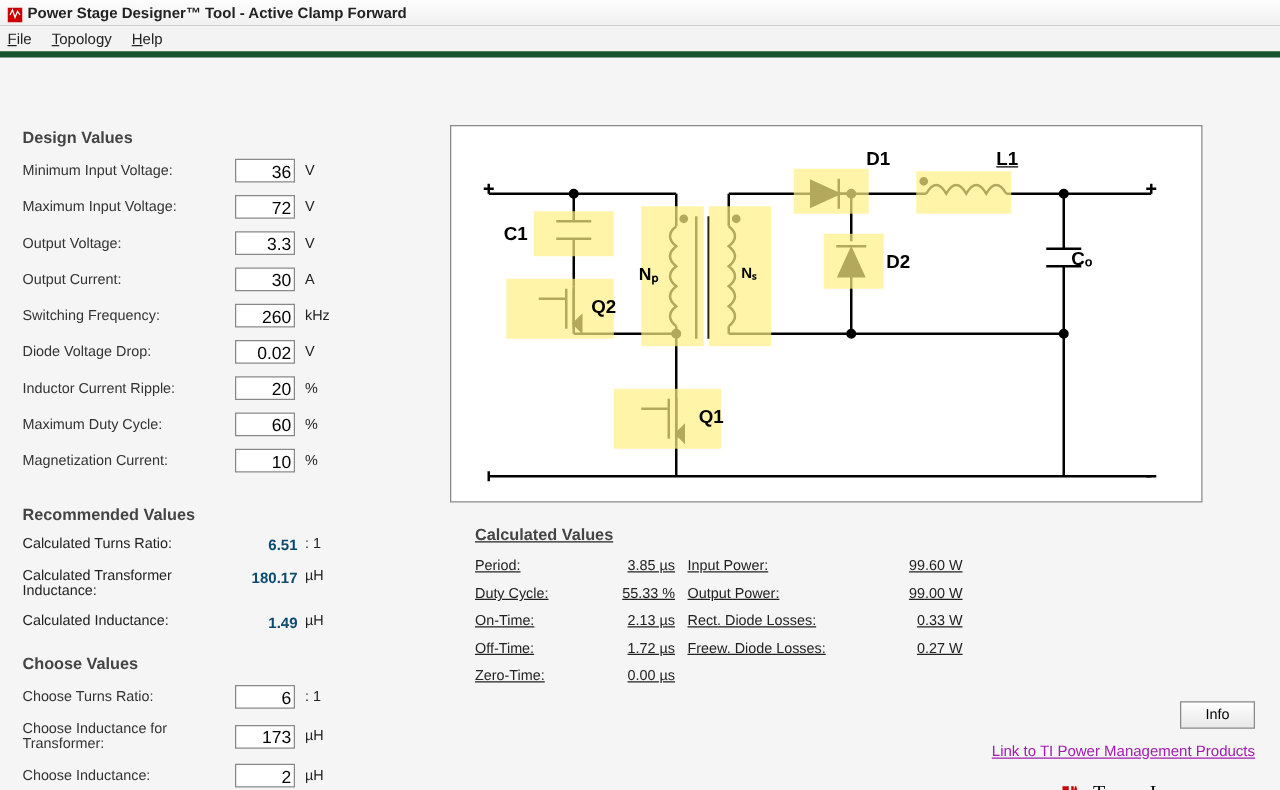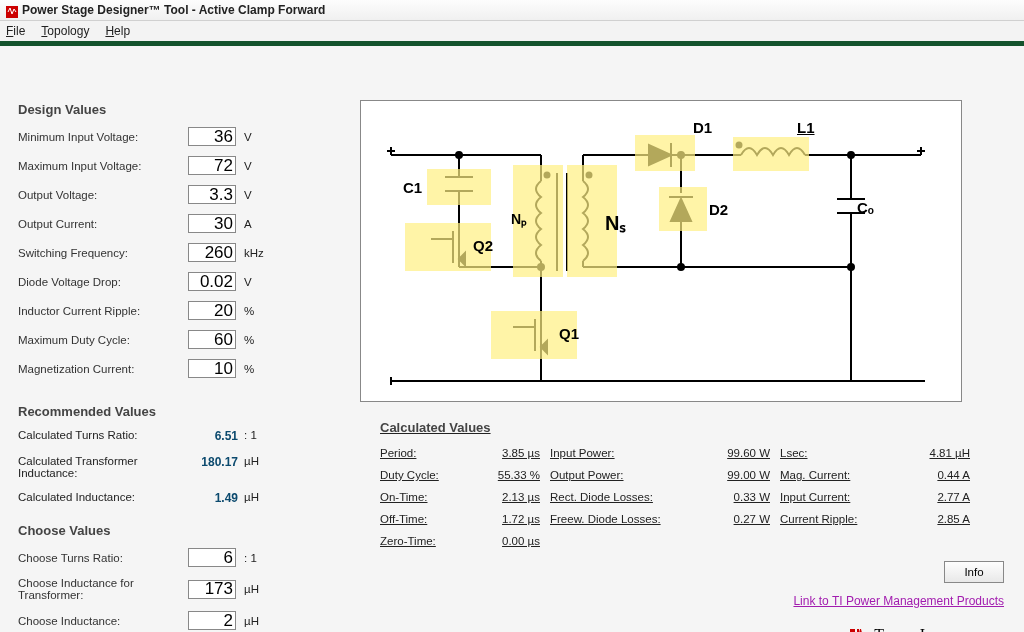--- a/index.html
+++ b/index.html
@@ -60,7 +60,7 @@
   .design-values input,
   .choose-values input {
     width: 42px; height: 15px;
-    font-size: 17px;
+    font-size: 14px;
     text-align: right;
     padding: 1px 2px;
     border: 1px solid #888;

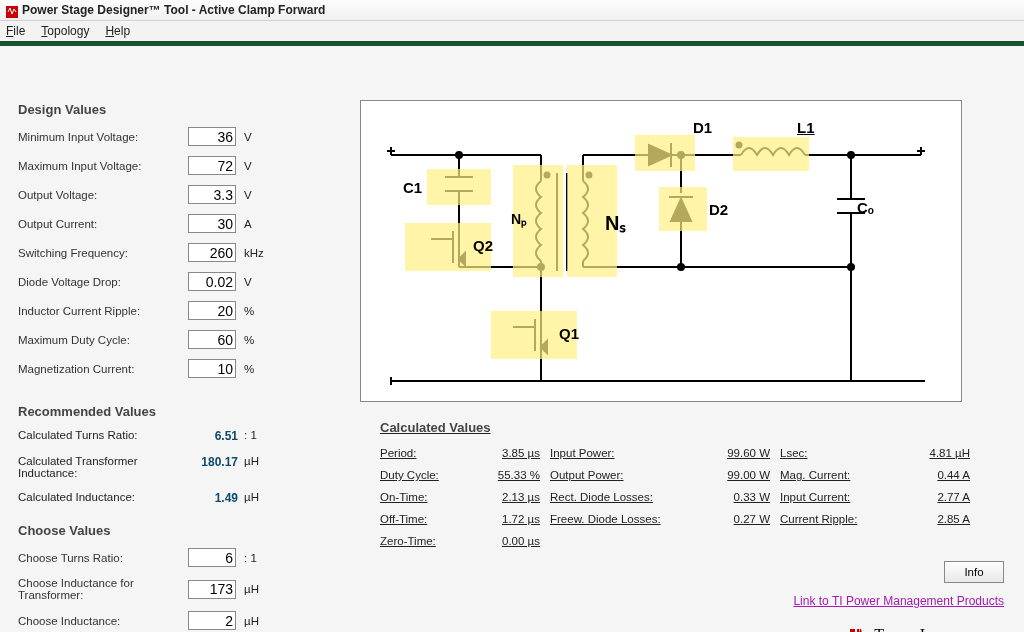--- a/index.html
+++ b/index.html
@@ -372,7 +372,7 @@
       <div class="comp-label" style="left:112px; top:136px;">Q2</div>
       <div class="comp-label" style="left:198px; top:224px;">Q1</div>
       <div class="comp-label" style="left:150px; top:108px; font-size:14px;">Nₚ</div>
-      <div class="comp-label" style="left:244px; top:108px; font-size:20px;">Nₛ</div>
+      <div class="comp-label" style="left:232px; top:108px; font-size:12px;">Nₛ</div>
       <div class="comp-label" style="left:332px; top:18px;">D1</div>
       <div class="comp-label" style="left:348px; top:100px;">D2</div>
       <div class="comp-label" style="left:436px; top:18px;text-decoration:underline;">L1</div>

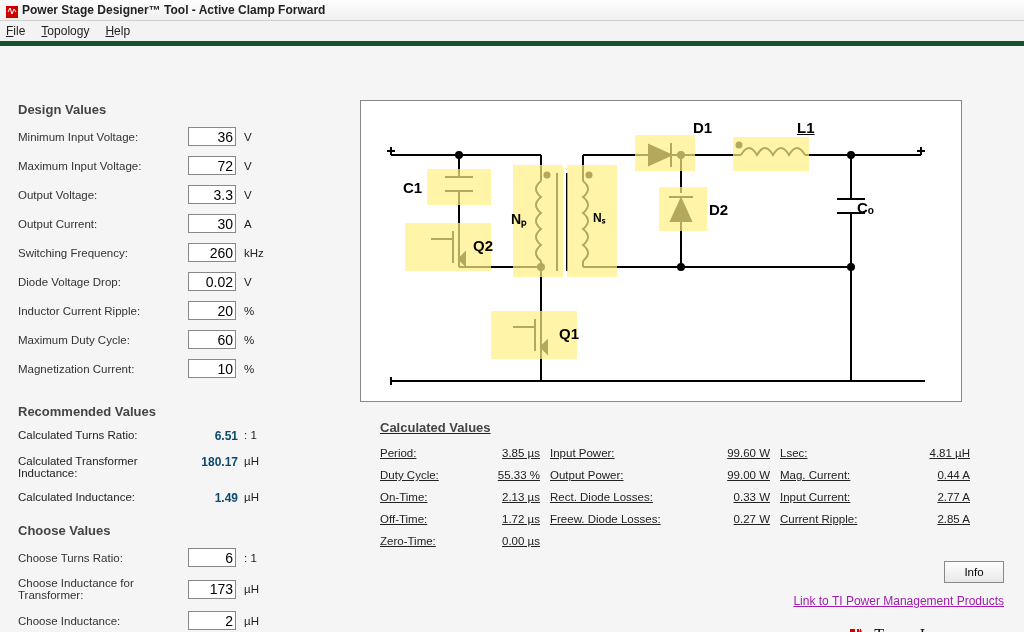--- a/index.html
+++ b/index.html
@@ -422,24 +422,6 @@
               <div class="cval">0.27  W</div>
             </div>
           </div>
-        <div class="calc-col" id="cc3">
-            <div class="crow">
-              <div>Lsec:</div>
-              <div class="cval">4.81 µH</div>
-            </div>
-            <div class="crow">
-              <div>Mag. Current:</div>
-              <div class="cval">0.44  A</div>
-            </div>
-            <div class="crow">
-              <div>Input Current:</div>
-              <div class="cval">2.77  A</div>
-            </div>
-            <div class="crow">
-              <div>Current Ripple:</div>
-              <div class="cval">2.85  A</div>
-            </div>
-          </div>
       </div>
     </div>
   </div>

